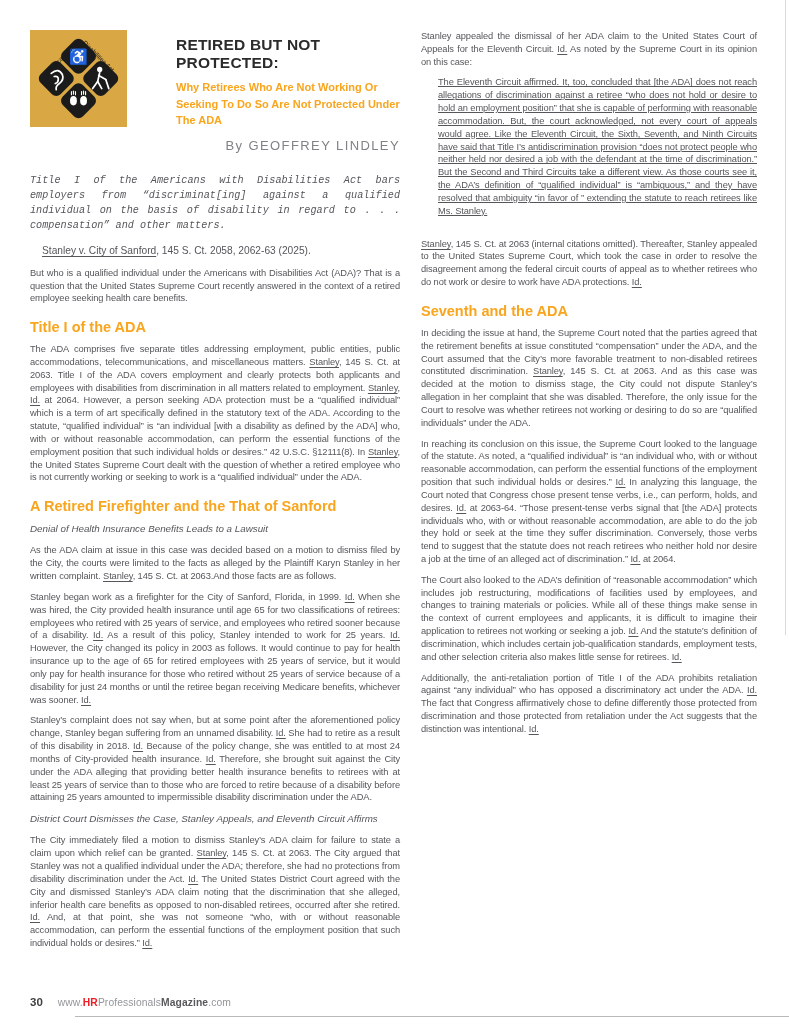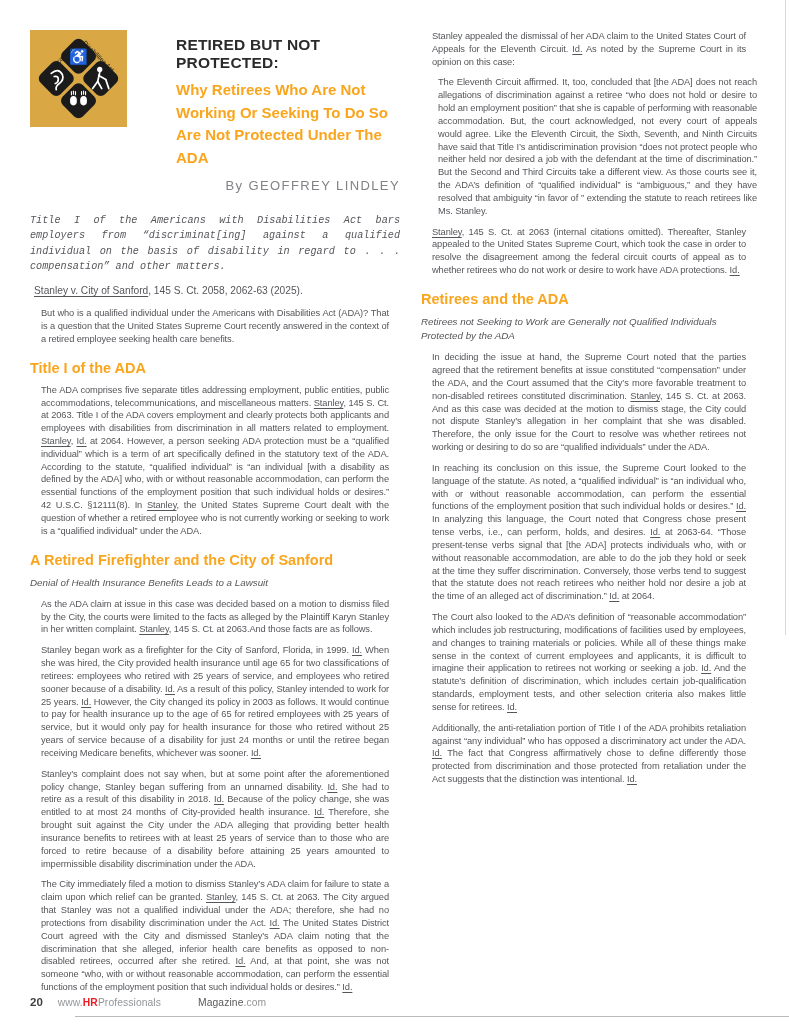--- a/index.html
+++ b/index.html
@@ -18,7 +18,7 @@
 
   .intro-para{font-style:italic;font-size:10.2px;line-height:1.5;color:#55565A;text-align:justify;margin:0 0 11px;font-family:Liberation Mono, monospace;}
   .citation-line{font-size:10.2px;color:#55565A;margin:0 4px 11px;}
-  .body-para{font-size:9.3px;line-height:1.38;letter-spacing:-0.1px;color:#55565A;text-align:justify;margin:0 11px 8px;}
+  .body-para{font-size:9.3px;line-height:1.38;letter-spacing:-0.1px;color:#55565A;text-align:justify;margin:0 0 8px;}
   .section-heading{font-size:14.5px;font-weight:bold;color:#F9A51D;margin:14px 0 8px;}
   .subhead{font-style:italic;font-size:9.8px;line-height:1.45;color:#55565A;margin:0 0 8px;}
   .block-quote{font-size:9.3px;line-height:1.38;letter-spacing:-0.1px;color:#55565A;text-align:justify;margin:0 0 8px;padding-left:17px;}

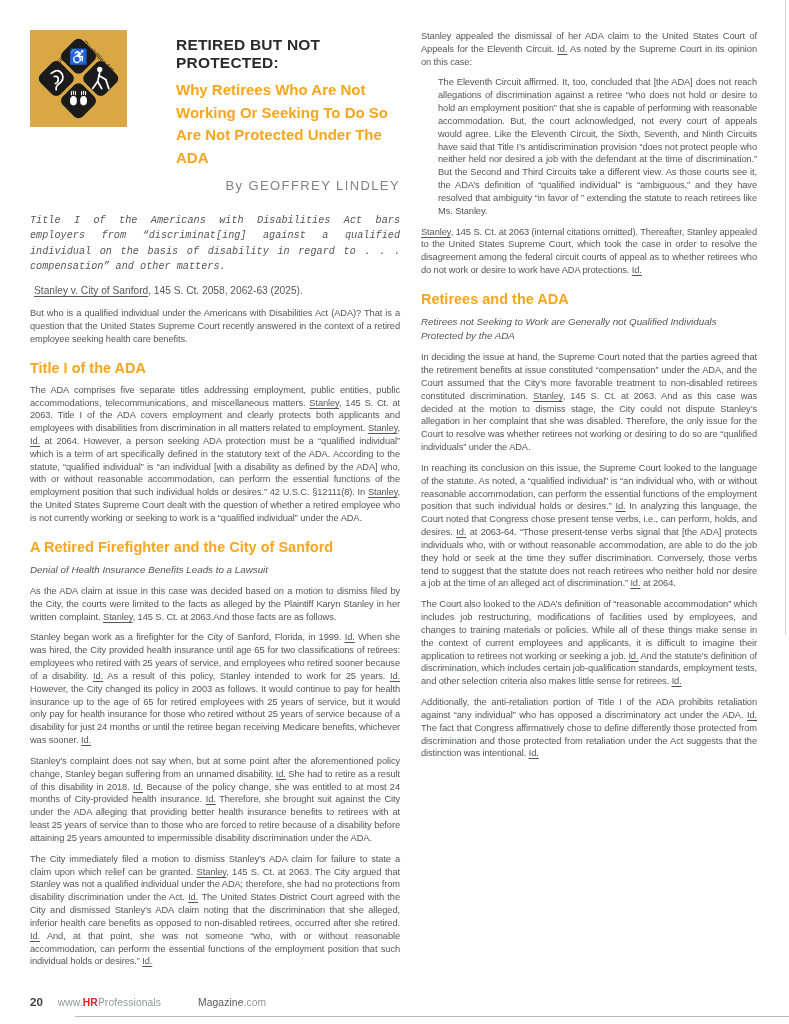--- a/index.html
+++ b/index.html
@@ -13,7 +13,7 @@
   .logo{width:97px;height:97px;flex:none;}
   .title-block{flex:1;padding-top:6px;margin-left:24px;}
   .title{font-size:15.5px;font-weight:bold;color:#2b2b2b;letter-spacing:.2px;margin:0 0 7px;}
-  .subtitle{font-size:15px;line-height:1.5;font-weight:bold;color:#F9A51D;margin:0 0 9px;}
+  .subtitle{font-size:11px;line-height:1.5;font-weight:bold;color:#F9A51D;margin:0 0 9px;}
   .byline{text-align:right;font-size:13px;letter-spacing:1.4px;color:#808285;}
 
   .intro-para{font-style:italic;font-size:10.2px;line-height:1.5;color:#55565A;text-align:justify;margin:0 0 11px;font-family:Liberation Mono, monospace;}

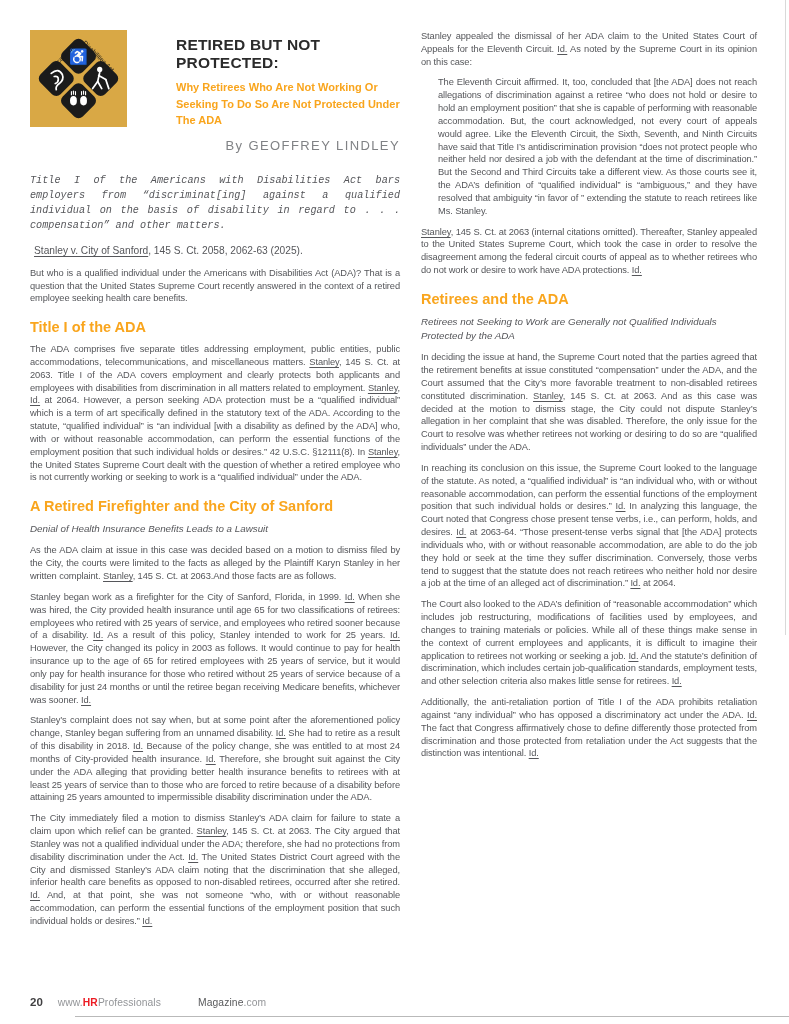--- a/index.html
+++ b/index.html
@@ -21,7 +21,7 @@
   .body-para{font-size:9.3px;line-height:1.38;letter-spacing:-0.1px;color:#55565A;text-align:justify;margin:0 0 8px;}
   .section-heading{font-size:14.5px;font-weight:bold;color:#F9A51D;margin:14px 0 8px;}
   .subhead{font-style:italic;font-size:9.8px;line-height:1.45;color:#55565A;margin:0 0 8px;}
-  .block-quote{font-size:9.3px;line-height:1.38;letter-spacing:-0.1px;color:#55565A;text-align:justify;margin:0 0 8px;padding-left:17px;}
+  .block-quote{font-size:9.3px;line-height:1.38;letter-spacing:-0.1px;color:#55565A;text-align:justify;margin:0 0 20px;padding-left:17px;text-decoration:underline;}
   .uline{text-decoration:underline;text-underline-offset:1.5px;}
 
   .page-footer{position:absolute;left:30px;bottom:16px;display:flex;align-items:baseline;gap:15px;}

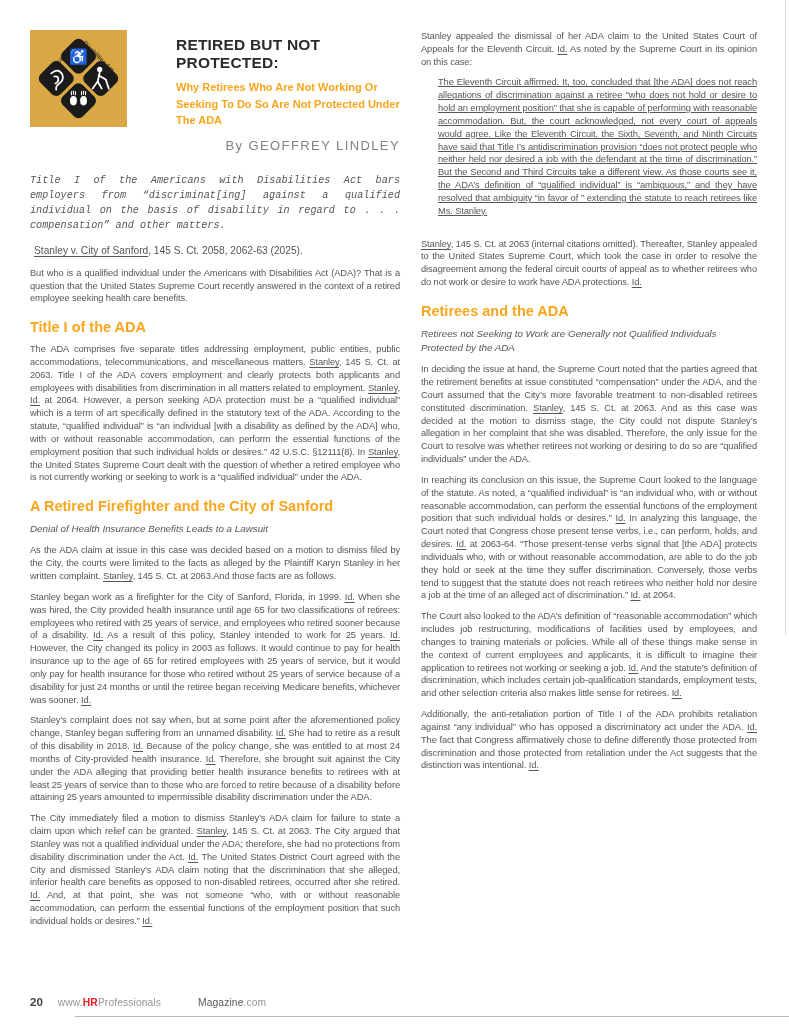--- a/index.html
+++ b/index.html
@@ -17,7 +17,7 @@
   .byline{text-align:right;font-size:13px;letter-spacing:1.4px;color:#808285;}
 
   .intro-para{font-style:italic;font-size:10.2px;line-height:1.5;color:#55565A;text-align:justify;margin:0 0 11px;font-family:Liberation Mono, monospace;}
-  .citation-line{font-size:10.2px;color:#55565A;margin:0 4px 11px;}
+  .citation-line{font-size:10.2px;color:#55565A;margin:0 12px 11px;}
   .body-para{font-size:9.3px;line-height:1.38;letter-spacing:-0.1px;color:#55565A;text-align:justify;margin:0 0 8px;}
   .section-heading{font-size:14.5px;font-weight:bold;color:#F9A51D;margin:14px 0 8px;}
   .subhead{font-style:italic;font-size:9.8px;line-height:1.45;color:#55565A;margin:0 0 8px;}

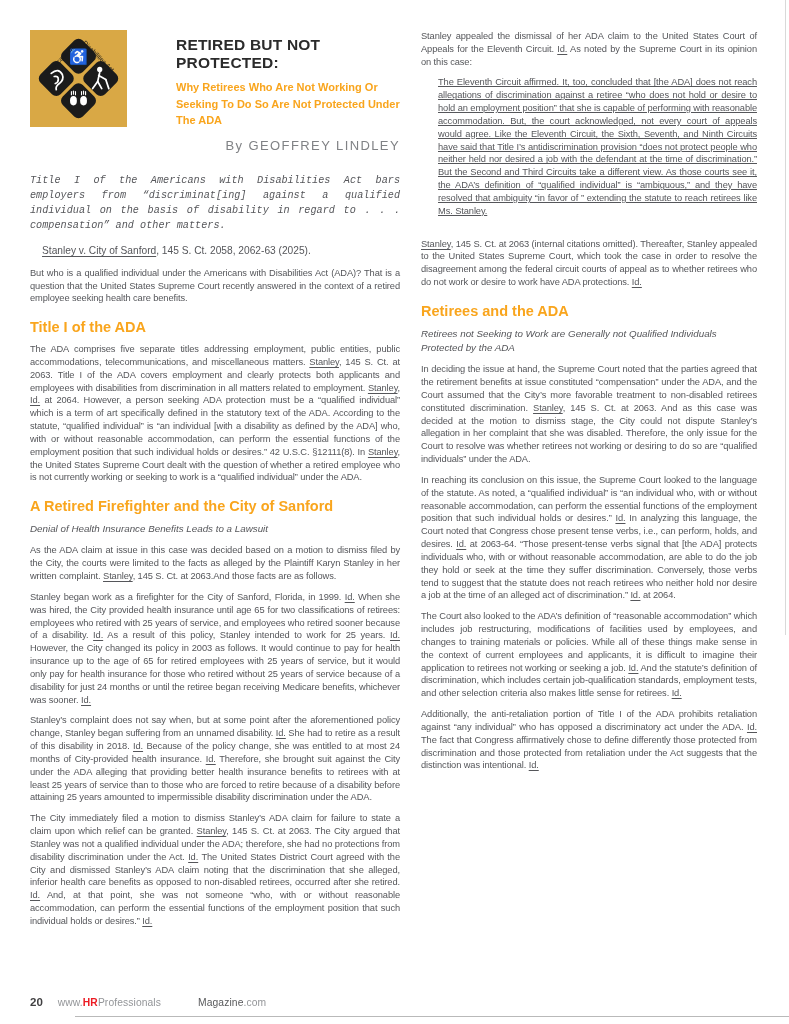--- a/index.html
+++ b/index.html
@@ -104,7 +104,7 @@
           <p class="body-para"><span>Stanley appealed the dismissal of her ADA claim to the United States Court of Appeals for the Eleventh Circuit. </span><span class="uline">Id.</span><span> As noted by the Supreme Court in its opinion on this case:</span></p>
           <p class="block-quote"><span>The Eleventh Circuit affirmed. It, too, concluded that [the ADA] does not reach allegations of discrimination against a retiree “who does not hold or desire to hold an employment position” that she is capable of performing with reasonable accommodation. But, the court acknowledged, not every court of appeals would agree. Like the Eleventh Circuit, the Sixth, Seventh, and Ninth Circuits have said that Title I’s antidiscrimination provision “does not protect people who neither held nor desired a job with the defendant at the time of discrimination.” But the Second and Third Circuits take a different view. As those courts see it, the ADA’s definition of “qualified individual” is “ambiguous,” and they have resolved that ambiguity “in favor of ” extending the statute to reach retirees like Ms. Stanley.</span></p>
           <p class="body-para"><span class="uline">Stanley</span><span>, 145 S. Ct. at 2063 (internal citations omitted). Thereafter, Stanley appealed to the United States Supreme Court, which took the case in order to resolve the disagreement among the federal circuit courts of appeal as to whether retirees who do not work or desire to work have ADA protections. </span><span class="uline">Id.</span></p>
-          <h2 class="section-heading">Retirees and the ADA</h2>
+          <h2 class="section-heading">Seventh and the ADA</h2>
           <p class="subhead">Retirees not Seeking to Work are Generally not Qualified Individuals Protected by the ADA</p>
           <p class="body-para"><span>In deciding the issue at hand, the Supreme Court noted that the parties agreed that the retirement benefits at issue constituted “compensation” under the ADA, and the Court assumed that the City’s more favorable treatment to non-disabled retirees constituted discrimination. </span><span class="uline">Stanley</span><span>, 145 S. Ct. at 2063. And as this case was decided at the motion to dismiss stage, the City could not dispute Stanley’s allegation in her complaint that she was disabled. Therefore, the only issue for the Court to resolve was whether retirees not working or desiring to do so are “qualified individuals” under the ADA.</span></p>
           <p class="body-para"><span>In reaching its conclusion on this issue, the Supreme Court looked to the language of the statute. As noted, a “qualified individual” is “an individual who, with or without reasonable accommodation, can perform the essential functions of the employment position that such individual holds or desires.” </span><span class="uline">Id.</span><span> In analyzing this language, the Court noted that Congress chose present tense verbs, i.e., can perform, holds, and desires. </span><span class="uline">Id.</span><span> at 2063-64. “Those present-tense verbs signal that [the ADA] protects individuals who, with or without reasonable accommodation, are able to do the job they hold or seek at the time they suffer discrimination. Conversely, those verbs tend to suggest that the statute does not reach retirees who neither hold nor desire a job at the time of an alleged act of discrimination.” </span><span class="uline">Id.</span><span> at 2064.</span></p>

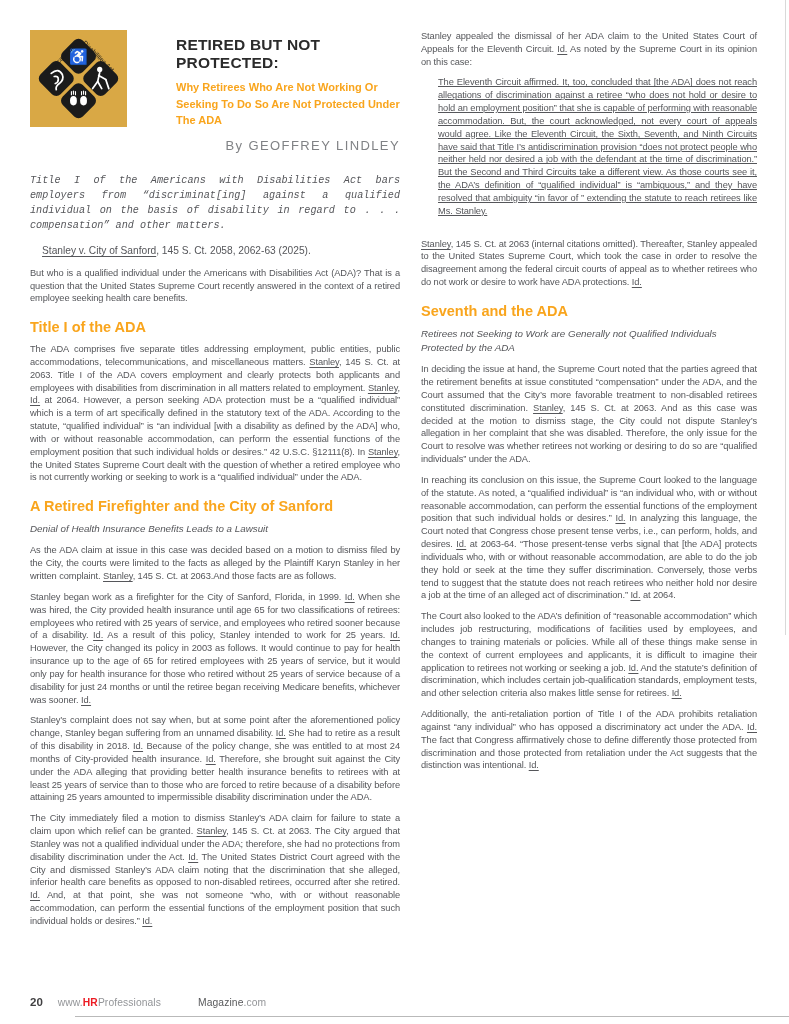--- a/index.html
+++ b/index.html
@@ -105,7 +105,6 @@
           <p class="block-quote"><span>The Eleventh Circuit affirmed. It, too, concluded that [the ADA] does not reach allegations of discrimination against a retiree “who does not hold or desire to hold an employment position” that she is capable of performing with reasonable accommodation. But, the court acknowledged, not every court of appeals would agree. Like the Eleventh Circuit, the Sixth, Seventh, and Ninth Circuits have said that Title I’s antidiscrimination provision “does not protect people who neither held nor desired a job with the defendant at the time of discrimination.” But the Second and Third Circuits take a different view. As those courts see it, the ADA’s definition of “qualified individual” is “ambiguous,” and they have resolved that ambiguity “in favor of ” extending the statute to reach retirees like Ms. Stanley.</span></p>
           <p class="body-para"><span class="uline">Stanley</span><span>, 145 S. Ct. at 2063 (internal citations omitted). Thereafter, Stanley appealed to the United States Supreme Court, which took the case in order to resolve the disagreement among the federal circuit courts of appeal as to whether retirees who do not work or desire to work have ADA protections. </span><span class="uline">Id.</span></p>
           <h2 class="section-heading">Seventh and the ADA</h2>
-          <p class="subhead">Retirees not Seeking to Work are Generally not Qualified Individuals Protected by the ADA</p>
           <p class="body-para"><span>In deciding the issue at hand, the Supreme Court noted that the parties agreed that the retirement benefits at issue constituted “compensation” under the ADA, and the Court assumed that the City’s more favorable treatment to non-disabled retirees constituted discrimination. </span><span class="uline">Stanley</span><span>, 145 S. Ct. at 2063. And as this case was decided at the motion to dismiss stage, the City could not dispute Stanley’s allegation in her complaint that she was disabled. Therefore, the only issue for the Court to resolve was whether retirees not working or desiring to do so are “qualified individuals” under the ADA.</span></p>
           <p class="body-para"><span>In reaching its conclusion on this issue, the Supreme Court looked to the language of the statute. As noted, a “qualified individual” is “an individual who, with or without reasonable accommodation, can perform the essential functions of the employment position that such individual holds or desires.” </span><span class="uline">Id.</span><span> In analyzing this language, the Court noted that Congress chose present tense verbs, i.e., can perform, holds, and desires. </span><span class="uline">Id.</span><span> at 2063-64. “Those present-tense verbs signal that [the ADA] protects individuals who, with or without reasonable accommodation, are able to do the job they hold or seek at the time they suffer discrimination. Conversely, those verbs tend to suggest that the statute does not reach retirees who neither hold nor desire a job at the time of an alleged act of discrimination.” </span><span class="uline">Id.</span><span> at 2064.</span></p>
           <p class="body-para"><span>The Court also looked to the ADA’s definition of “reasonable accommodation” which includes job restructuring, modifications of facilities used by employees, and changes to training materials or policies. While all of these things make sense in the context of current employees and applicants, it is difficult to imagine their application to retirees not working or seeking a job. </span><span class="uline">Id.</span><span> And the statute’s definition of discrimination, which includes certain job-qualification standards, employment tests, and other selection criteria also makes little sense for retirees. </span><span class="uline">Id.</span></p>

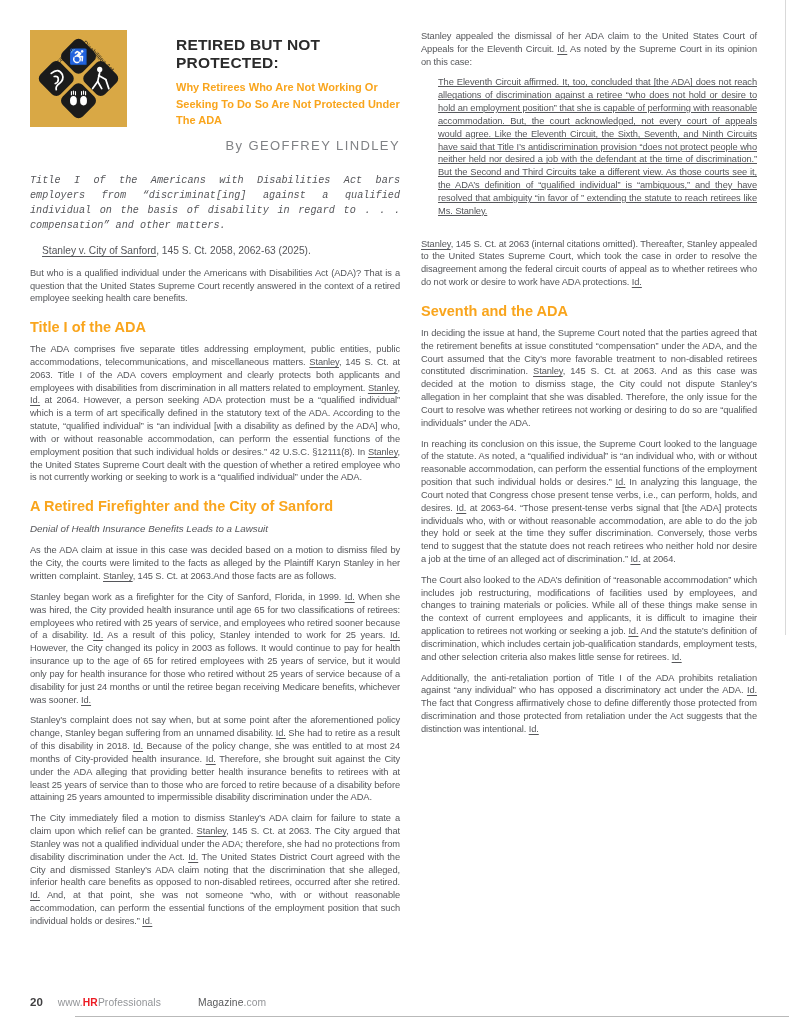--- a/index.html
+++ b/index.html
@@ -90,7 +90,7 @@
           <p class="body-para"><span>But who is a qualified individual under the Americans with Disabilities Act (ADA)? That is a question that the United States Supreme Court recently answered in the context of a retired employee seeking health care benefits.</span></p>
           <h2 class="section-heading">Title I of the ADA</h2>
           <p class="body-para"><span>The ADA comprises five separate titles addressing employment, public entities, public accommodations, telecommunications, and miscellaneous matters. </span><span class="uline">Stanley</span><span>, 145 S. Ct. at 2063. Title I of the ADA covers employment and clearly protects both applicants and employees with disabilities from discrimination in all matters related to employment. </span><span class="uline">Stanley</span><span>, </span><span class="uline">Id.</span><span> at 2064. However, a person seeking ADA protection must be a “qualified individual” which is a term of art specifically defined in the statutory text of the ADA. According to the statute, “qualified individual” is “an individual [with a disability as defined by the ADA] who, with or without reasonable accommodation, can perform the essential functions of the employment position that such individual holds or desires.” 42 U.S.C. §12111(8). In </span><span class="uline">Stanley</span><span>, the United States Supreme Court dealt with the question of whether a retired employee who is not currently working or seeking to work is a “qualified individual” under the ADA.</span></p>
-          <h2 class="section-heading">A Retired Firefighter and the City of Sanford</h2>
+          <h2 class="section-heading">A Retired Firefighter and the That of Sanford</h2>
           <p class="subhead">Denial of Health Insurance Benefits Leads to a Lawsuit</p>
           <p class="body-para"><span>As the ADA claim at issue in this case was decided based on a motion to dismiss filed by the City, the courts were limited to the facts as alleged by the Plaintiff Karyn Stanley in her written complaint. </span><span class="uline">Stanley</span><span>, 145 S. Ct. at 2063.And those facts are as follows.</span></p>
           <p class="body-para"><span>Stanley began work as a firefighter for the City of Sanford, Florida, in 1999. </span><span class="uline">Id.</span><span> When she was hired, the City provided health insurance until age 65 for two classifications of retirees: employees who retired with 25 years of service, and employees who retired sooner because of a disability. </span><span class="uline">Id.</span><span> As a result of this policy, Stanley intended to work for 25 years. </span><span class="uline">Id.</span><span> However, the City changed its policy in 2003 as follows. It would continue to pay for health insurance up to the age of 65 for retired employees with 25 years of service, but it would only pay for health insurance for those who retired without 25 years of service because of a disability for just 24 months or until the retiree began receiving Medicare benefits, whichever was sooner. </span><span class="uline">Id.</span></p>

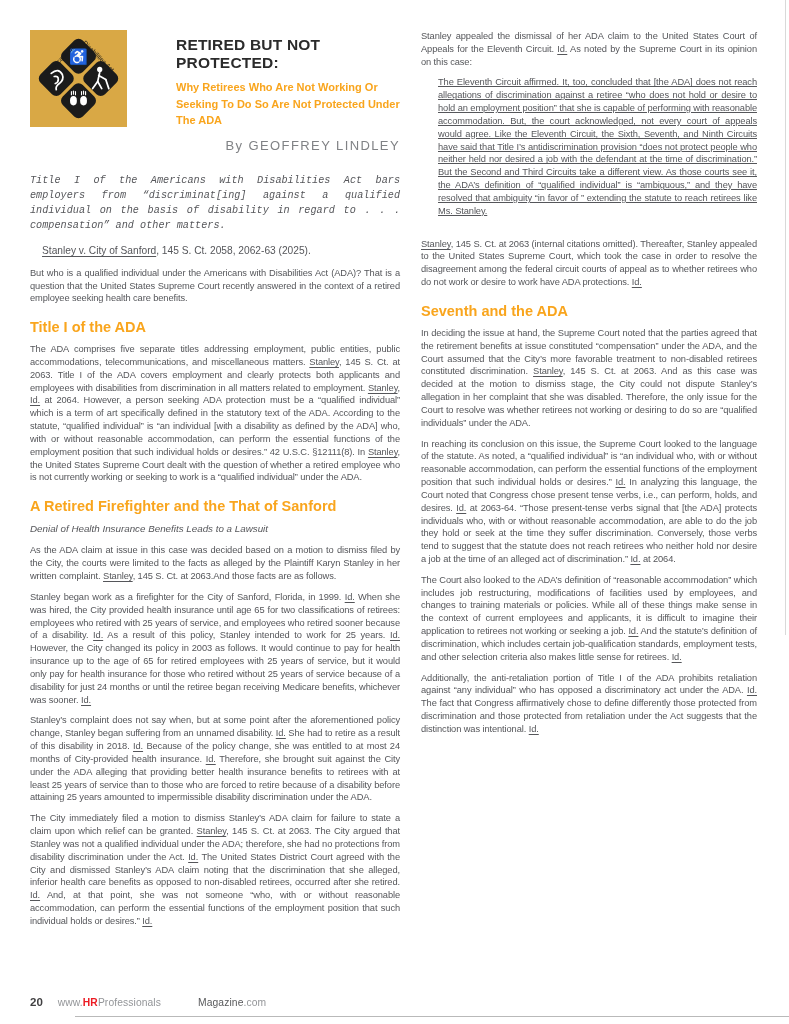--- a/index.html
+++ b/index.html
@@ -95,6 +95,7 @@
           <p class="body-para"><span>As the ADA claim at issue in this case was decided based on a motion to dismiss filed by the City, the courts were limited to the facts as alleged by the Plaintiff Karyn Stanley in her written complaint. </span><span class="uline">Stanley</span><span>, 145 S. Ct. at 2063.And those facts are as follows.</span></p>
           <p class="body-para"><span>Stanley began work as a firefighter for the City of Sanford, Florida, in 1999. </span><span class="uline">Id.</span><span> When she was hired, the City provided health insurance until age 65 for two classifications of retirees: employees who retired with 25 years of service, and employees who retired sooner because of a disability. </span><span class="uline">Id.</span><span> As a result of this policy, Stanley intended to work for 25 years. </span><span class="uline">Id.</span><span> However, the City changed its policy in 2003 as follows. It would continue to pay for health insurance up to the age of 65 for retired employees with 25 years of service, but it would only pay for health insurance for those who retired without 25 years of service because of a disability for just 24 months or until the retiree began receiving Medicare benefits, whichever was sooner. </span><span class="uline">Id.</span></p>
           <p class="body-para"><span>Stanley’s complaint does not say when, but at some point after the aforementioned policy change, Stanley began suffering from an unnamed disability. </span><span class="uline">Id.</span><span> She had to retire as a result of this disability in 2018. </span><span class="uline">Id.</span><span> Because of the policy change, she was entitled to at most 24 months of City-provided health insurance. </span><span class="uline">Id.</span><span> Therefore, she brought suit against the City under the ADA alleging that providing better health insurance benefits to retirees with at least 25 years of service than to those who are forced to retire because of a disability before attaining 25 years amounted to impermissible disability discrimination under the ADA.</span></p>
+          <p class="subhead">District Court Dismisses the Case, Stanley Appeals, and Eleventh Circuit Affirms</p>
           <p class="body-para"><span>The City immediately filed a motion to dismiss Stanley’s ADA claim for failure to state a claim upon which relief can be granted. </span><span class="uline">Stanley</span><span>, 145 S. Ct. at 2063. The City argued that Stanley was not a qualified individual under the ADA; therefore, she had no protections from disability discrimination under the Act. </span><span class="uline">Id.</span><span> The United States District Court agreed with the City and dismissed Stanley’s ADA claim noting that the discrimination that she alleged, inferior health care benefits as opposed to non-disabled retirees, occurred after she retired. </span><span class="uline">Id.</span><span> And, at that point, she was not someone “who, with or without reasonable accommodation, can perform the essential functions of the employment position that such individual holds or desires.” </span><span class="uline">Id.</span></p>
         </div>
     </div>

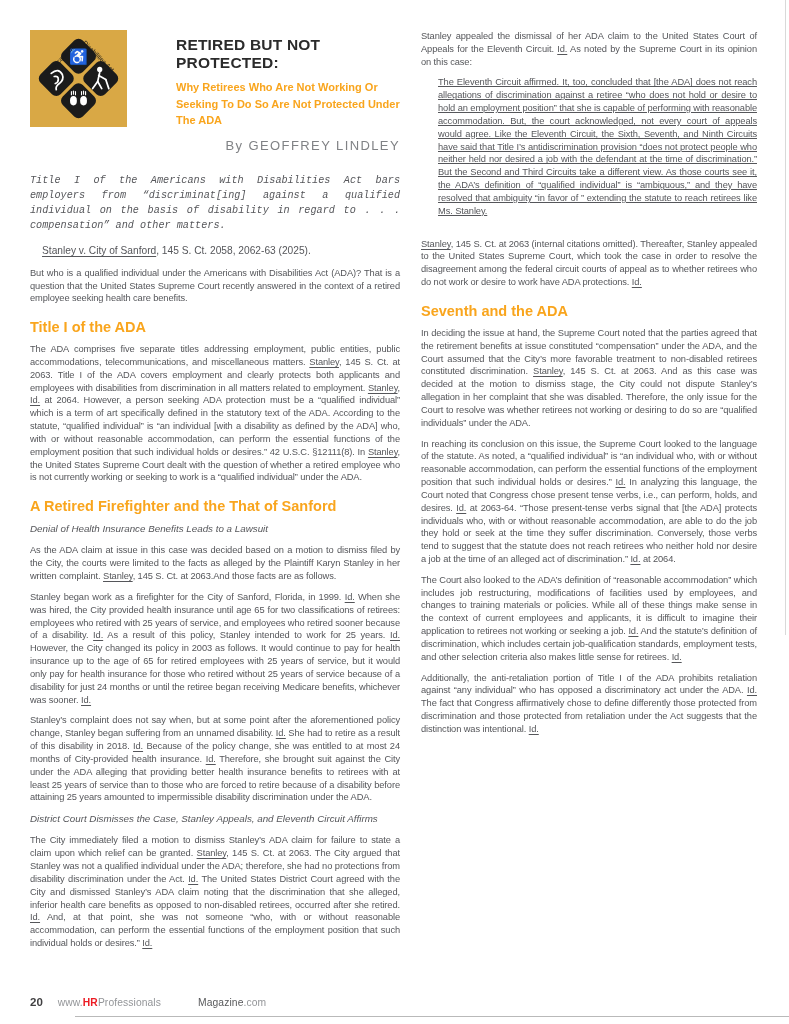--- a/index.html
+++ b/index.html
@@ -116,7 +116,7 @@
   </div>
 
   <footer class="page-footer">
-    <span class="page-num">20</span>
+    <span class="page-num">30</span>
     <span class="mag-url"><span class="f-gray">www.</span><span class="f-red">HR</span><span class="f-gray">Professionals</span><span class="f-dark">Magazine</span><span class="f-gray">.com</span></span>
   </footer>
 

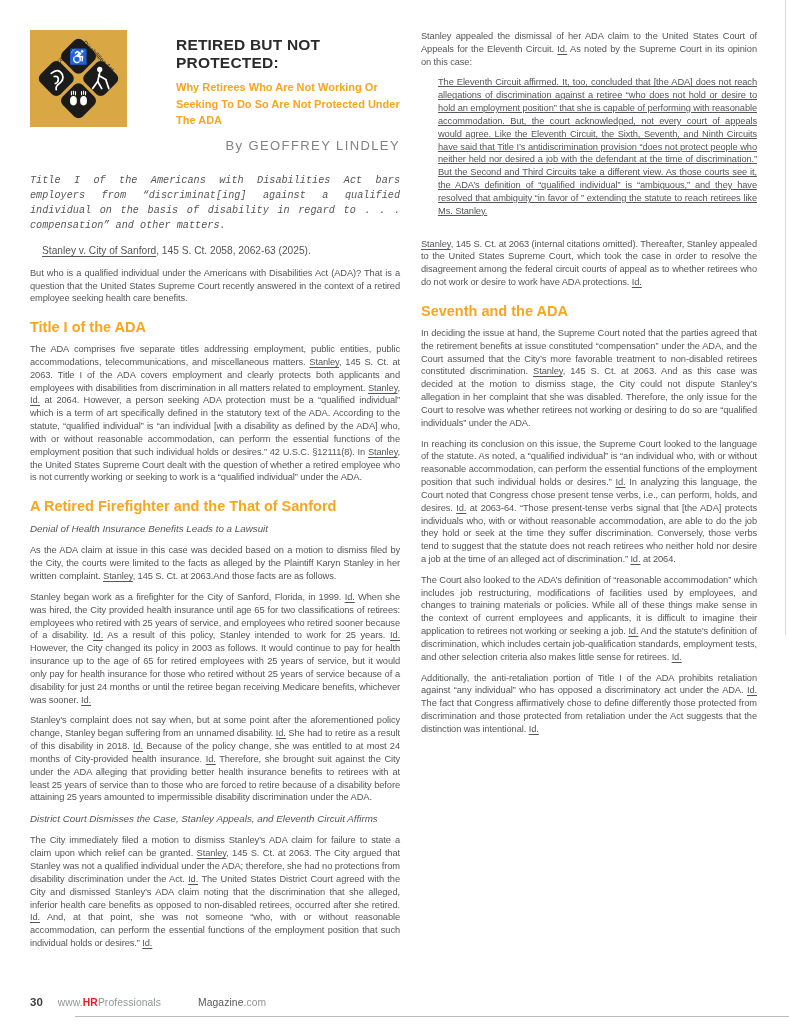--- a/index.html
+++ b/index.html
@@ -29,7 +29,7 @@
   .mag-url{font-size:10.3px;letter-spacing:.1px;}
   .f-gray{color:#939598;}
   .f-red{color:#EC1C24;font-weight:bold;}
-  .f-dark{color:#58595B;font-weight:normal;padding-left:37px;}
+  .f-dark{color:#58595B;font-weight:bold;}
 
   .scan-edge-bottom{position:absolute;left:75px;right:0;bottom:7px;height:1px;background:#b9b9b9;}
   .scan-edge-right{position:absolute;right:3px;top:0;height:62%;width:1px;background:#d9d9d9;}

